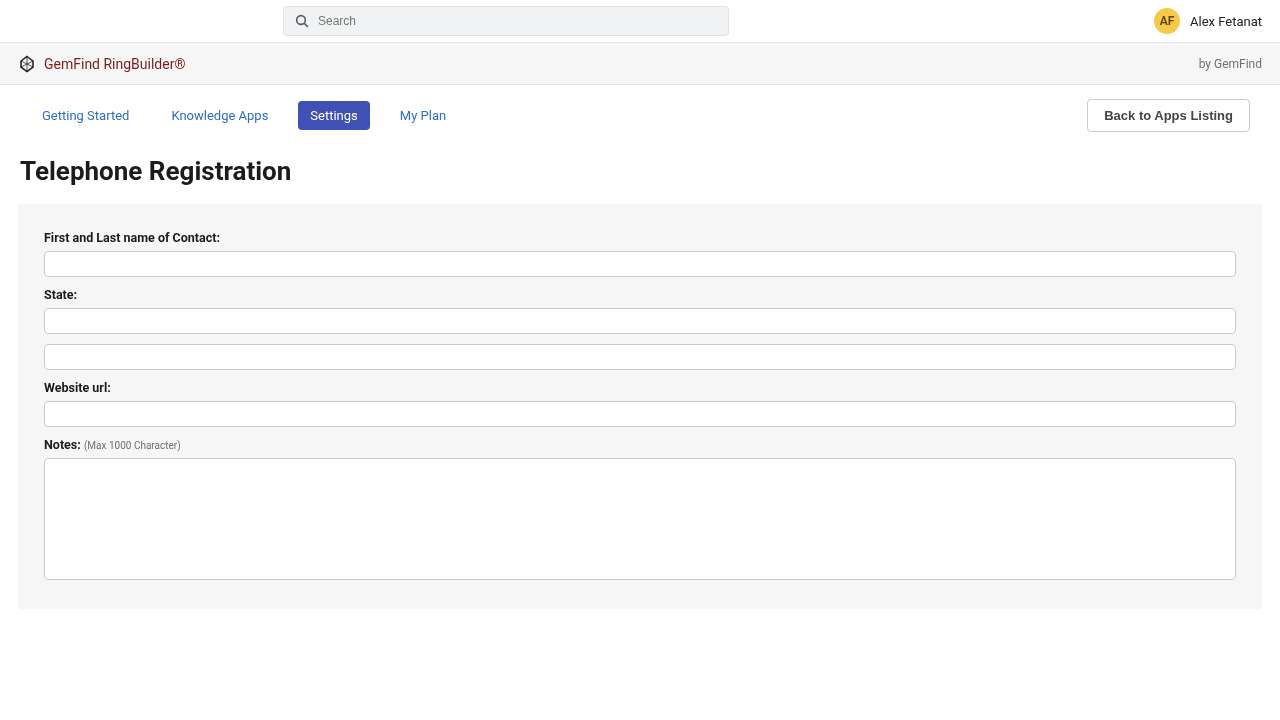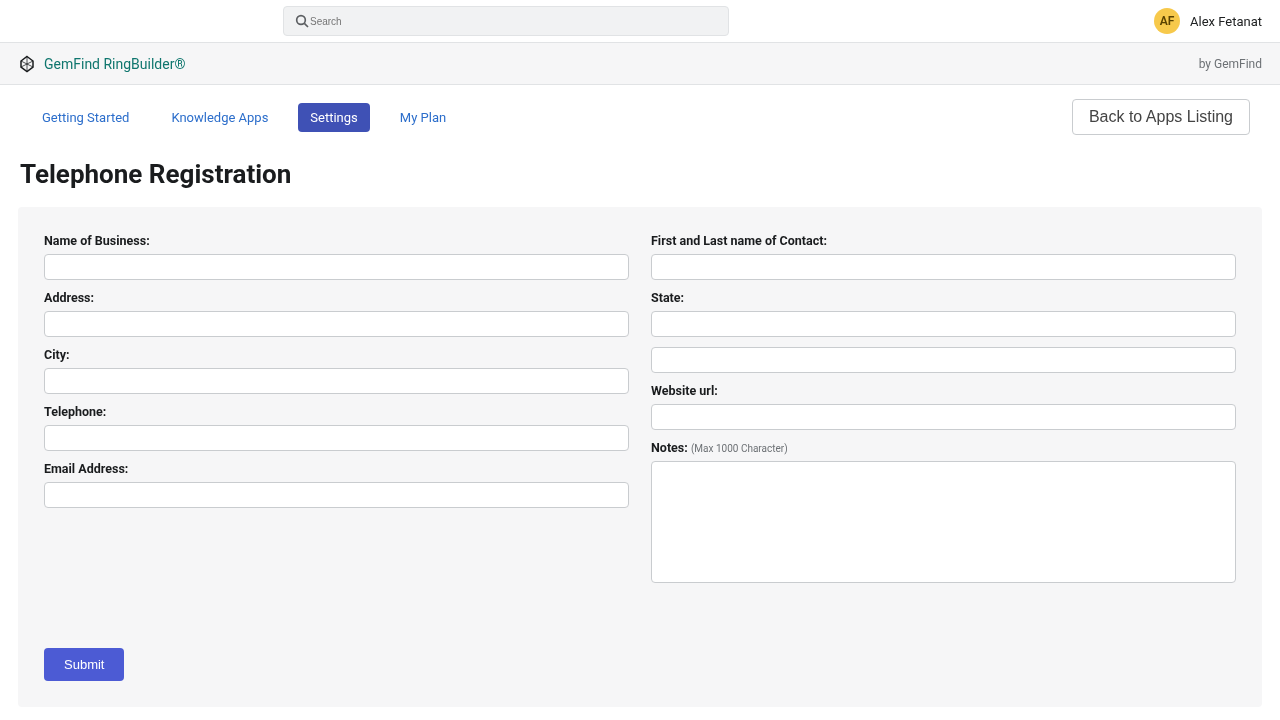--- a/index.html
+++ b/index.html
@@ -8,7 +8,7 @@
 .top-bar { display: flex; align-items: center; height: 43px; border-bottom: 1px solid #e1e3e5; padding: 0 18px; }
 .search-wrap { margin-left: 265px; width: 446px; height: 30px; background: #f1f2f3; border: 1px solid #e1e3e5; border-radius: 4px; display: flex; align-items: center; padding: 0 10px; color: #6d7175; }
 .search-wrap svg { width: 16px; height: 16px; flex-shrink: 0; }
-.search-wrap input { border: none; background: transparent; outline: none; margin-left: 0; font-size: 10px; color: #6d7175; width: 100%; }
+.search-wrap input { border: none; background: transparent; outline: none; margin-left: 8px; font-size: 12px; color: #6d7175; width: 100%; }
 .top-spacer { flex: 1; }
 .avatar { width: 26px; height: 26px; border-radius: 50%; background: #f7c94b; color: #5a4200; font-size: 12px; font-weight: 600; display: flex; align-items: center; justify-content: center; margin-right: 10px; }
 .user-name { font-size: 13px; color: #202223; }

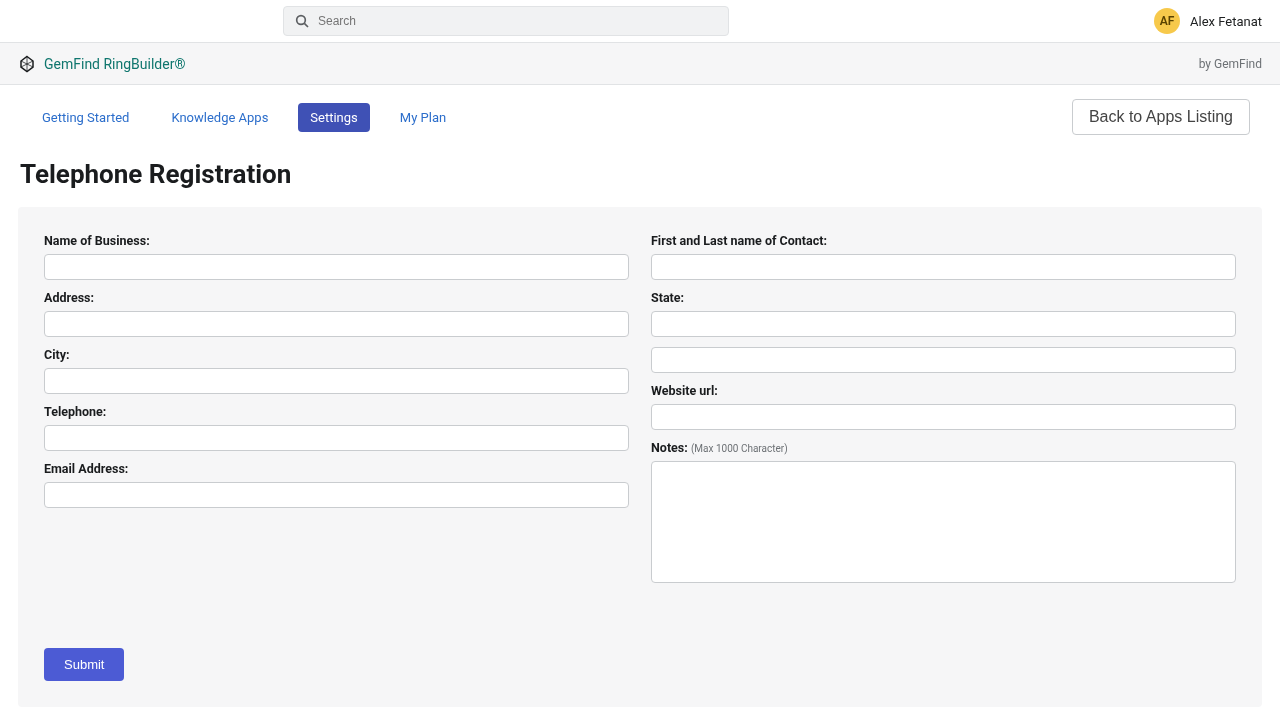--- a/index.html
+++ b/index.html
@@ -15,7 +15,7 @@
 
 .app-bar { height: 42px; background: #f6f6f7; border-bottom: 1px solid #e1e3e5; display: flex; align-items: center; padding: 0 18px; }
 .app-logo { width: 18px; height: 18px; margin-right: 8px; }
-.app-title { font-size: 14px; color: #0f766e; }
+.app-title { font-size: 14px; color: #7f1d1d; }
 .app-spacer { flex: 1; }
 .by-text { font-size: 12px; color: #6d7175; }
 

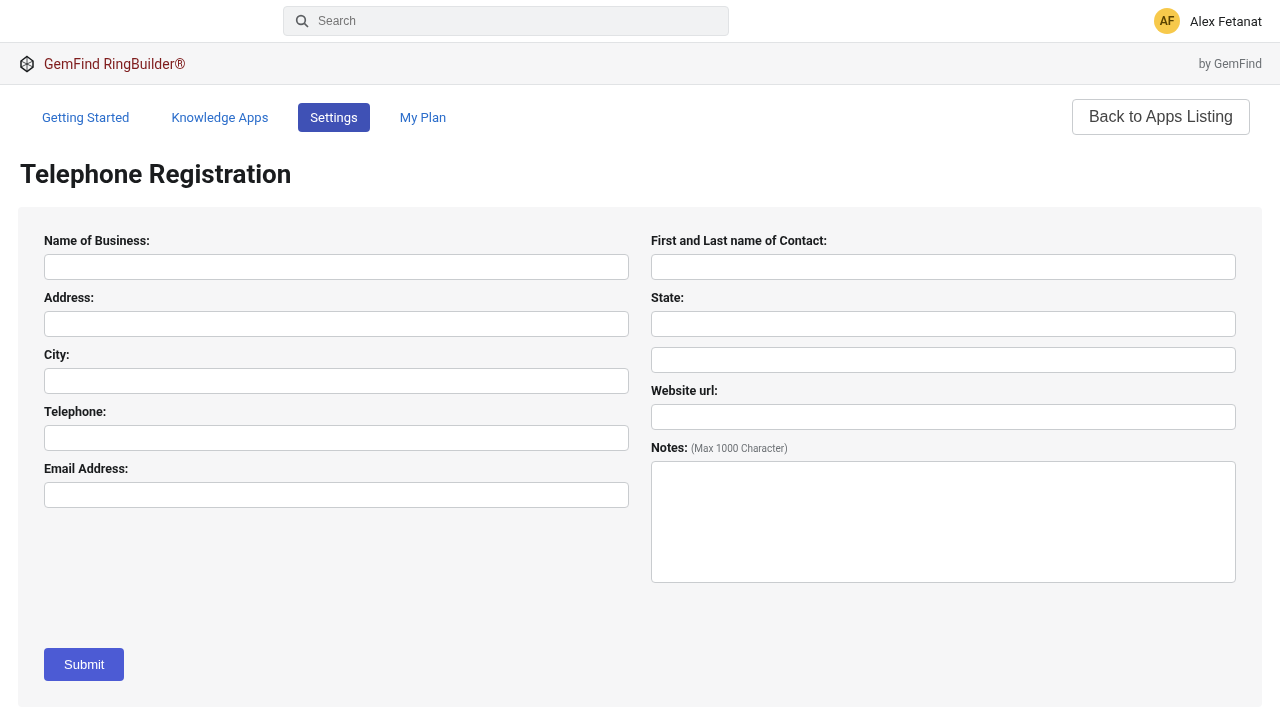--- a/index.html
+++ b/index.html
@@ -23,7 +23,7 @@
 .tab { font-size: 13px; color: #2c6ecb; padding: 7px 12px; border-radius: 4px; margin-right: 10px; cursor: pointer; }
 .tab.active { background: #3f51b5; color: #fff; }
 .nav-spacer { flex: 1; }
-.back-btn { font-size: 16px; color: #444; background: #fff; border: 1px solid #c9cccf; border-radius: 4px; padding: 8px 16px; cursor: pointer; }
+.back-btn { font-size: 13px; color: #444; background: #fff; border: 1px solid #c9cccf; border-radius: 4px; padding: 8px 16px; cursor: pointer; font-weight: bold; }
 
 .page-title { font-size: 26px; font-weight: 700; color: #1a1c1e; margin: 14px 0 18px 20px; }
 

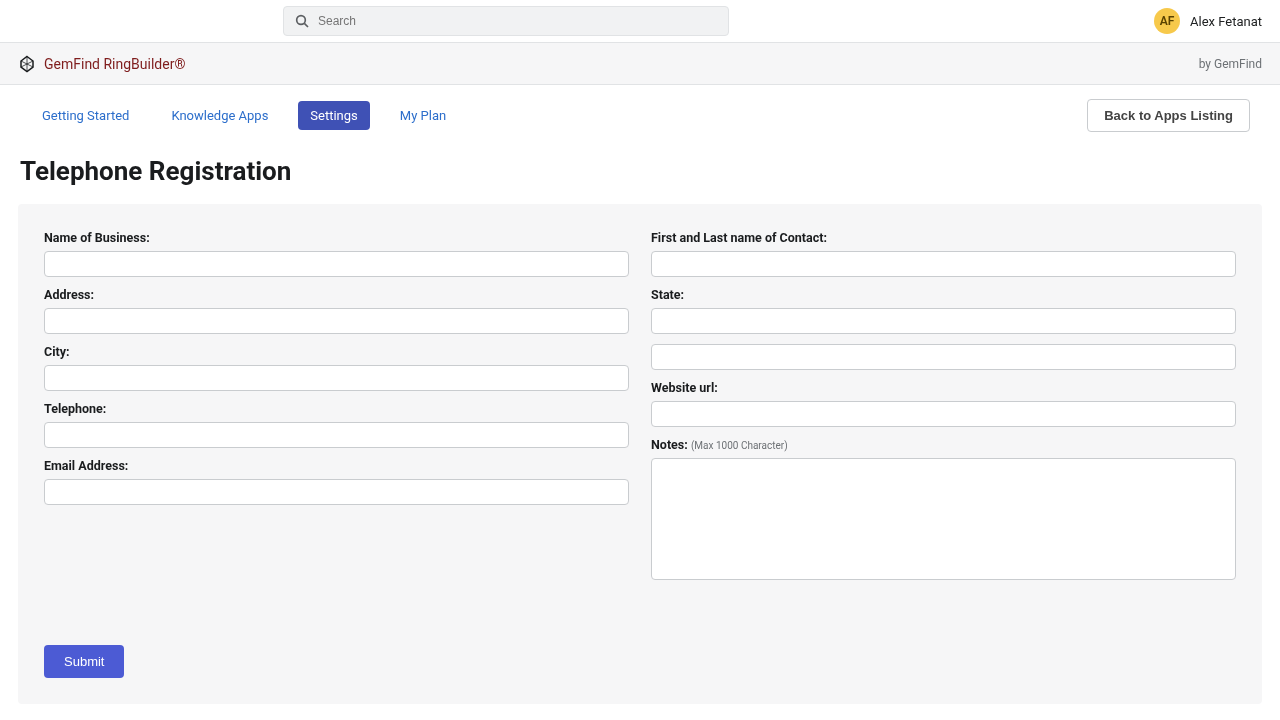--- a/index.html
+++ b/index.html
@@ -77,21 +77,6 @@
 <div class="panel">
   <div class="cols">
     <div class="col">
-      <label class="field-label">Name of Business:</label>
-      <input class="field-input" type="text" style="">
-      <label class="field-label">Address:</label>
-      <input class="field-input" type="text" style="">
-      <label class="field-label">City:</label>
-      <input class="field-input" type="text" style="">
-      <label class="field-label">Telephone:</label>
-      <input class="field-input" type="text" style="">
-      <label class="field-label">Email Address:</label>
-      <input class="field-input" type="text" style="">
-      <div class="submit-row">
-        <button class="submit-btn">Submit</button>
-      </div>
-    </div>
-    <div class="col">
       <label class="field-label">First and Last name of Contact:</label>
       <input class="field-input" type="text" style="">
       <label class="field-label">State:</label>

